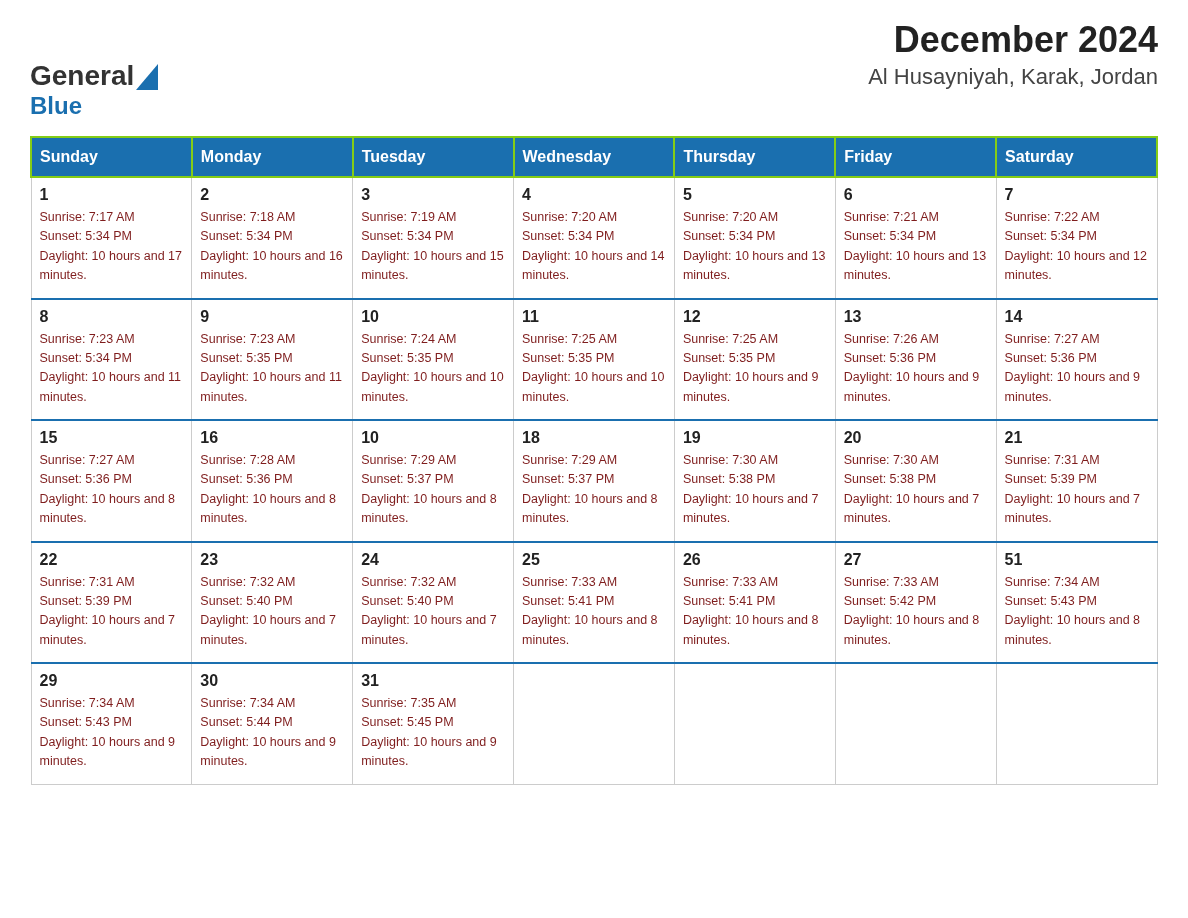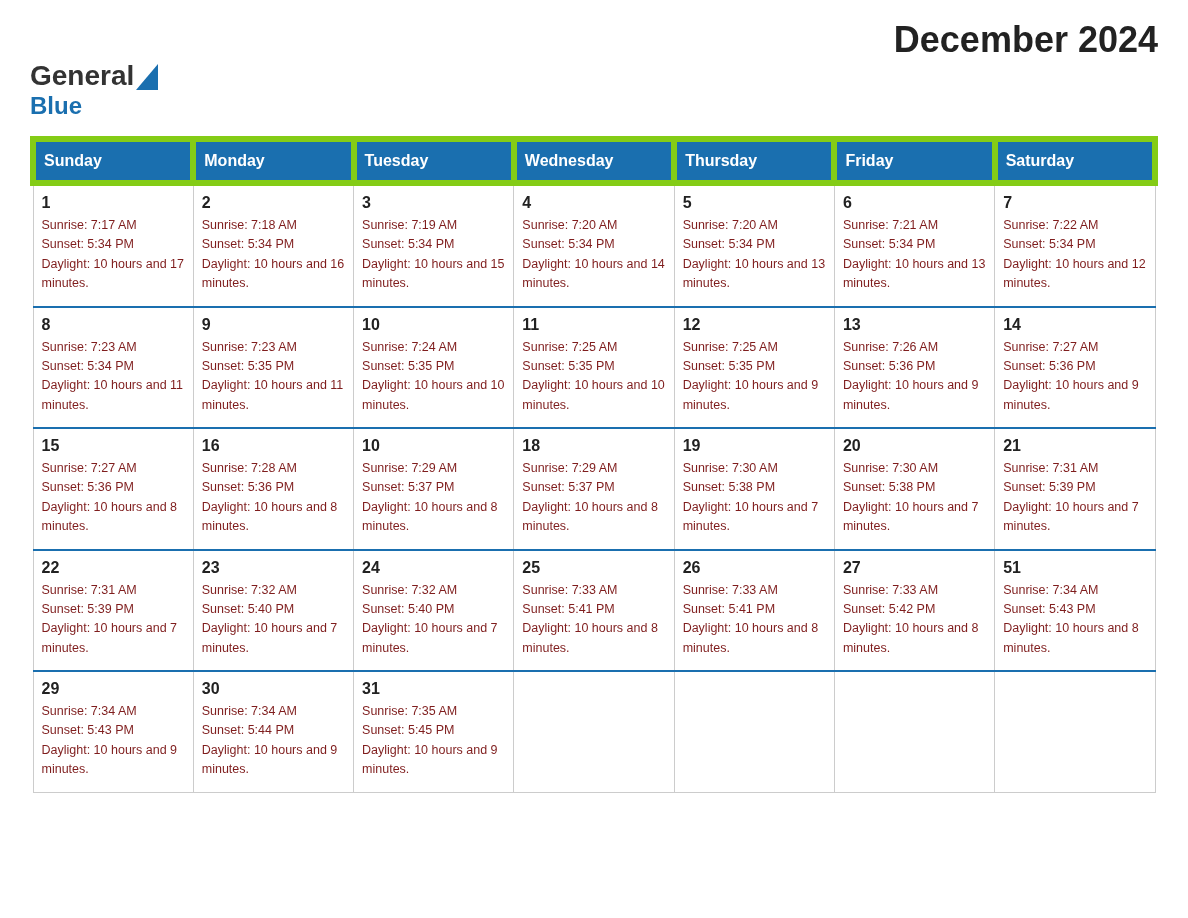--- a/index.html
+++ b/index.html
@@ -121,6 +121,7 @@
   </div>
   <div class="title-block">
     <div class="month-title">December 2024</div>
+    <div class="location-title">Al Husayniyah, Karak, Jordan</div>
   </div>
 </div>
 

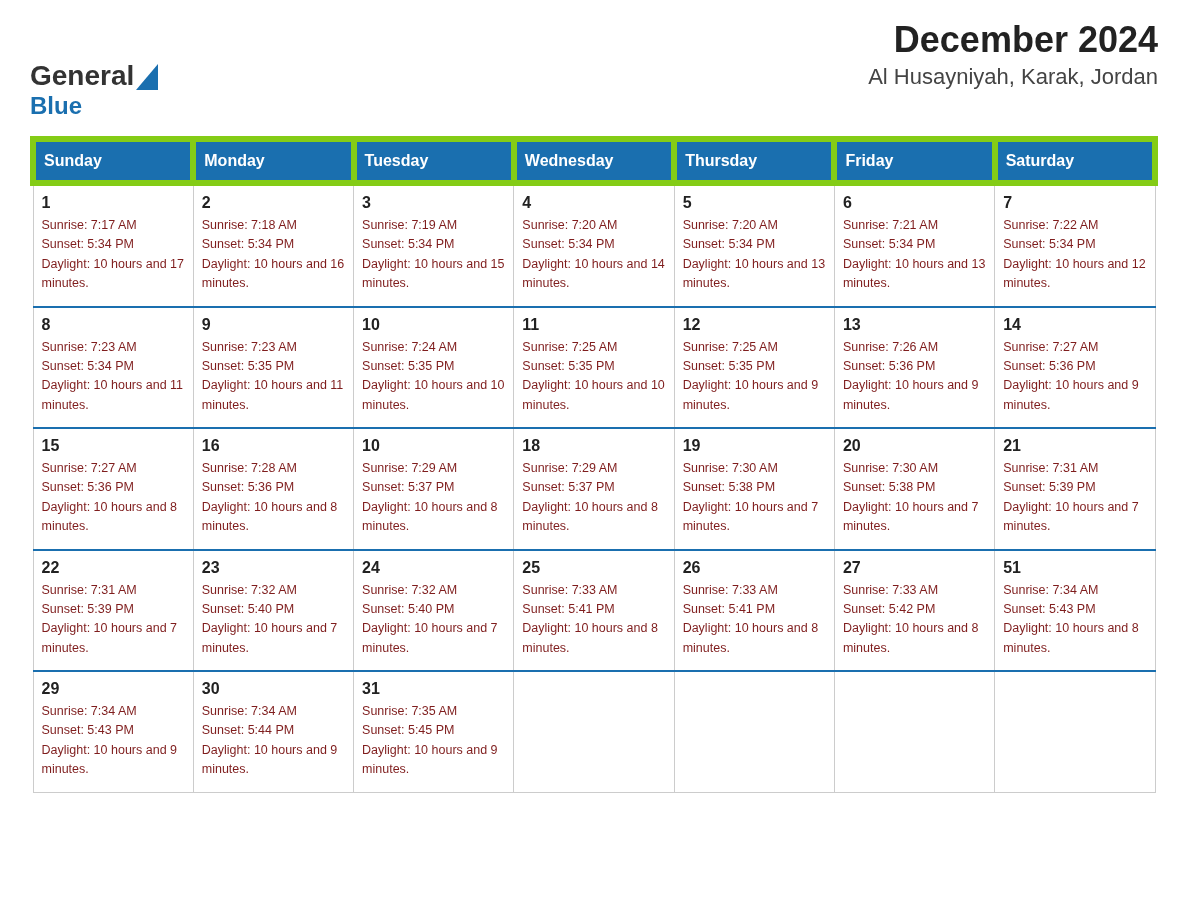--- a/index.html
+++ b/index.html
@@ -72,7 +72,7 @@
       font-weight: bold;
       padding: 10px 8px;
       text-align: left;
-      border: 6px solid #84cc16;
+      border: 2px solid #84cc16;
     }
     tbody td {
       vertical-align: top;

